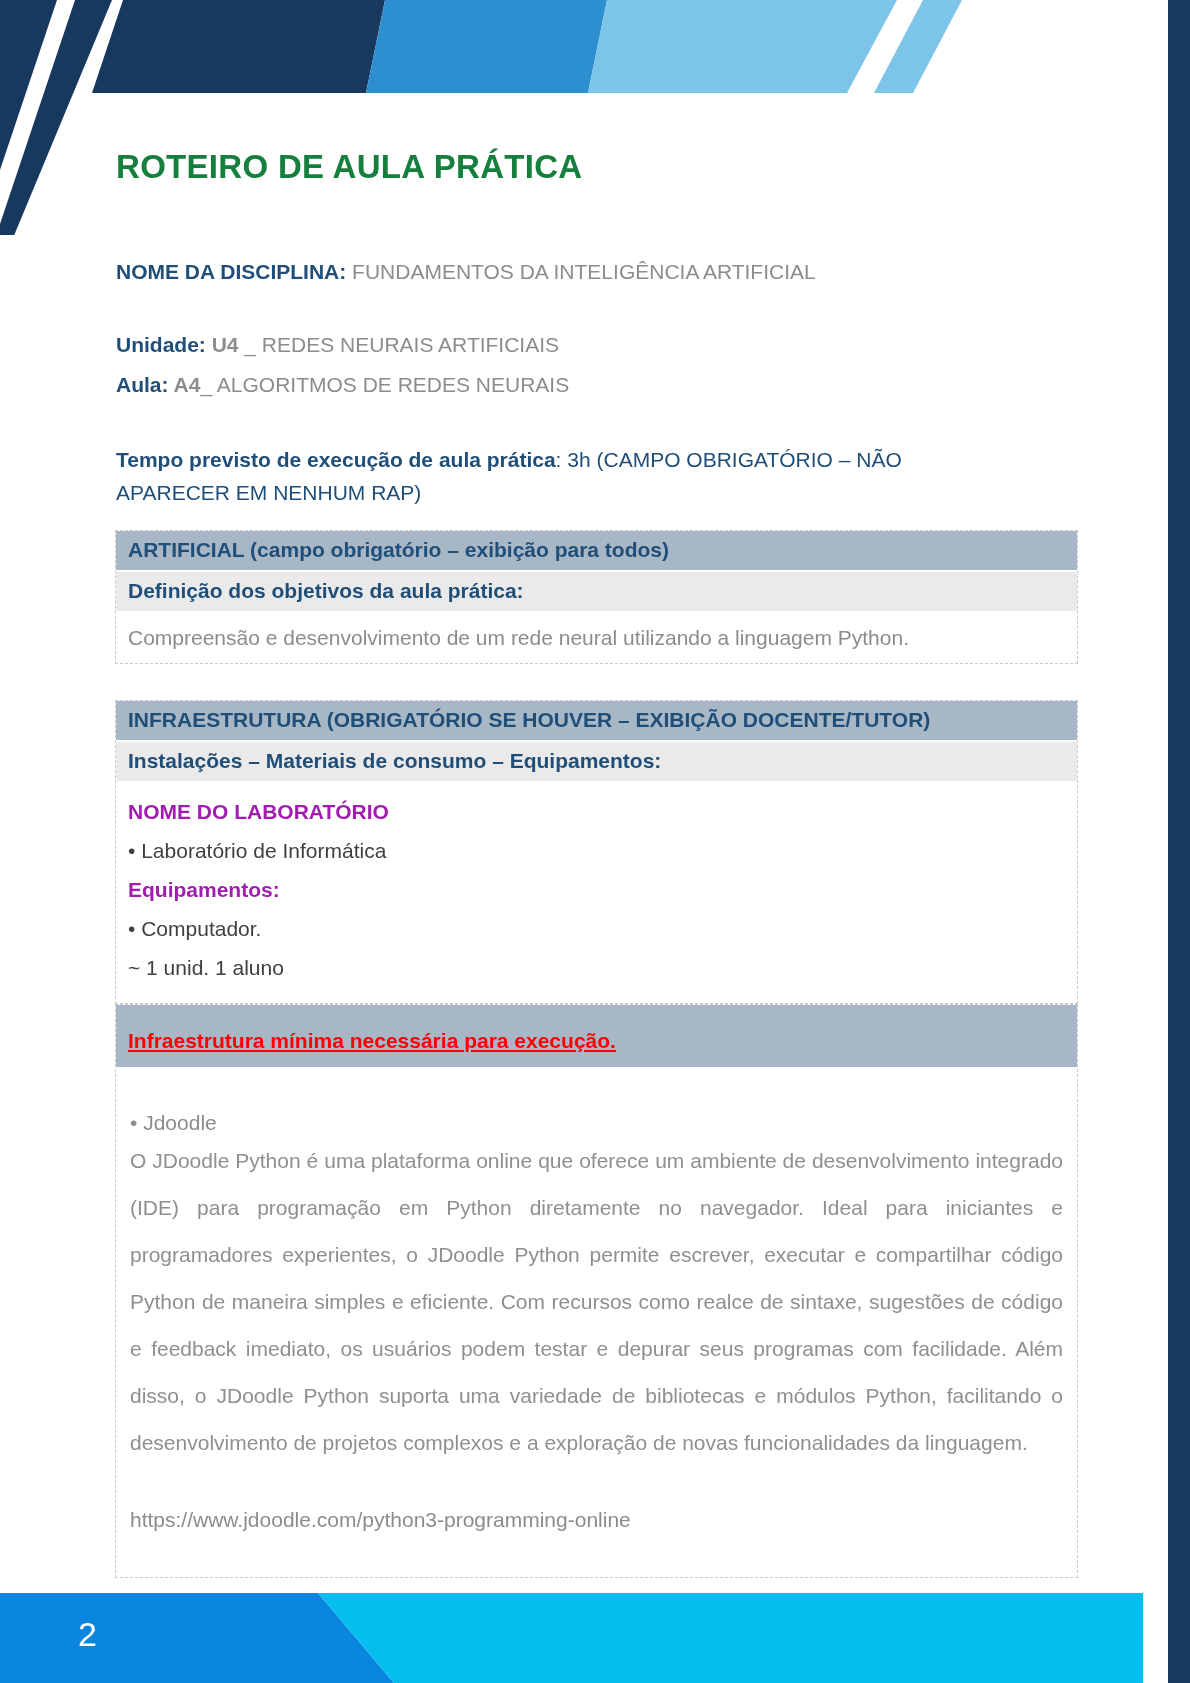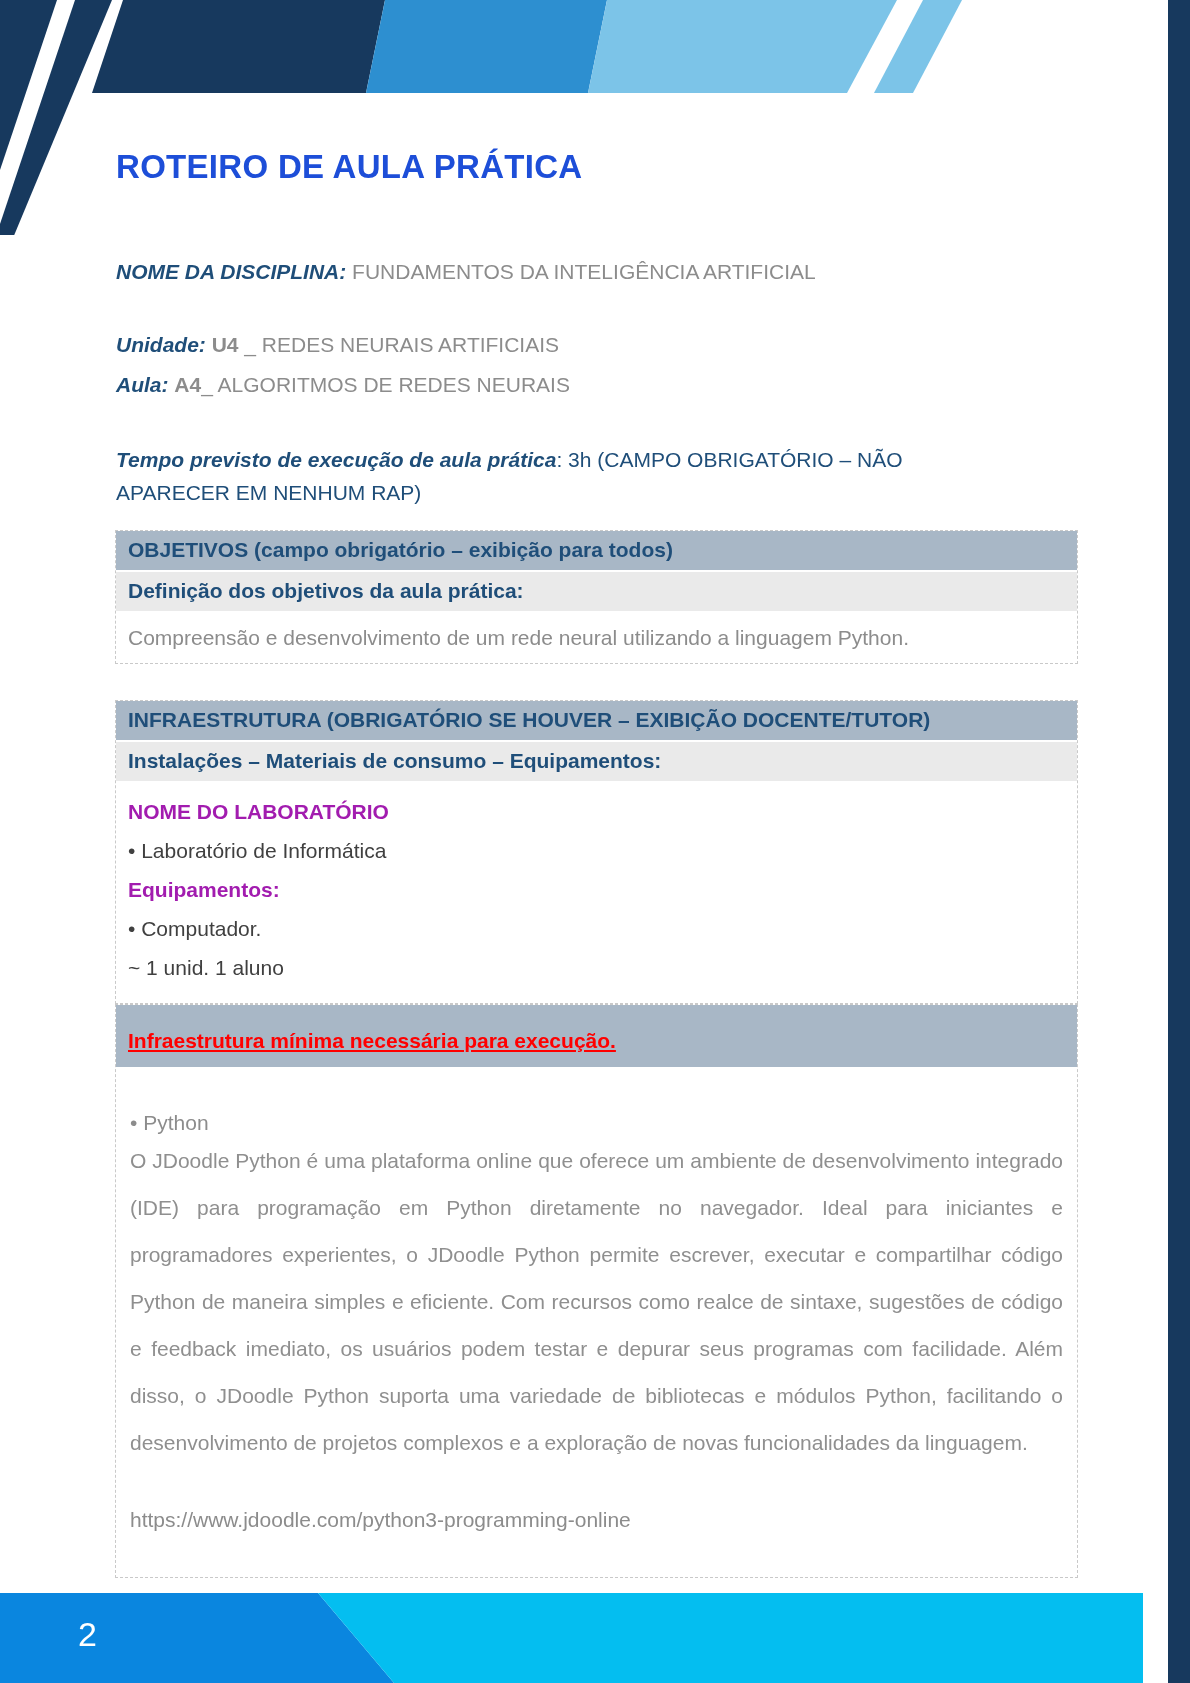--- a/index.html
+++ b/index.html
@@ -13,7 +13,7 @@
 
   .doc-title {
     position:absolute; left:116px; top:148px;
-    font-size:33px; font-weight:bold; color:#1d4ed8; letter-spacing:0.3px; z-index:2;
+    font-size:33px; font-weight:bold; color:#15803d; letter-spacing:0.3px; z-index:2;
   }
   .line { position:absolute; left:116px; font-size:21px; white-space:nowrap; }
   .lbl { font-weight:bold; color:#1F4E79;font-style:italic; }

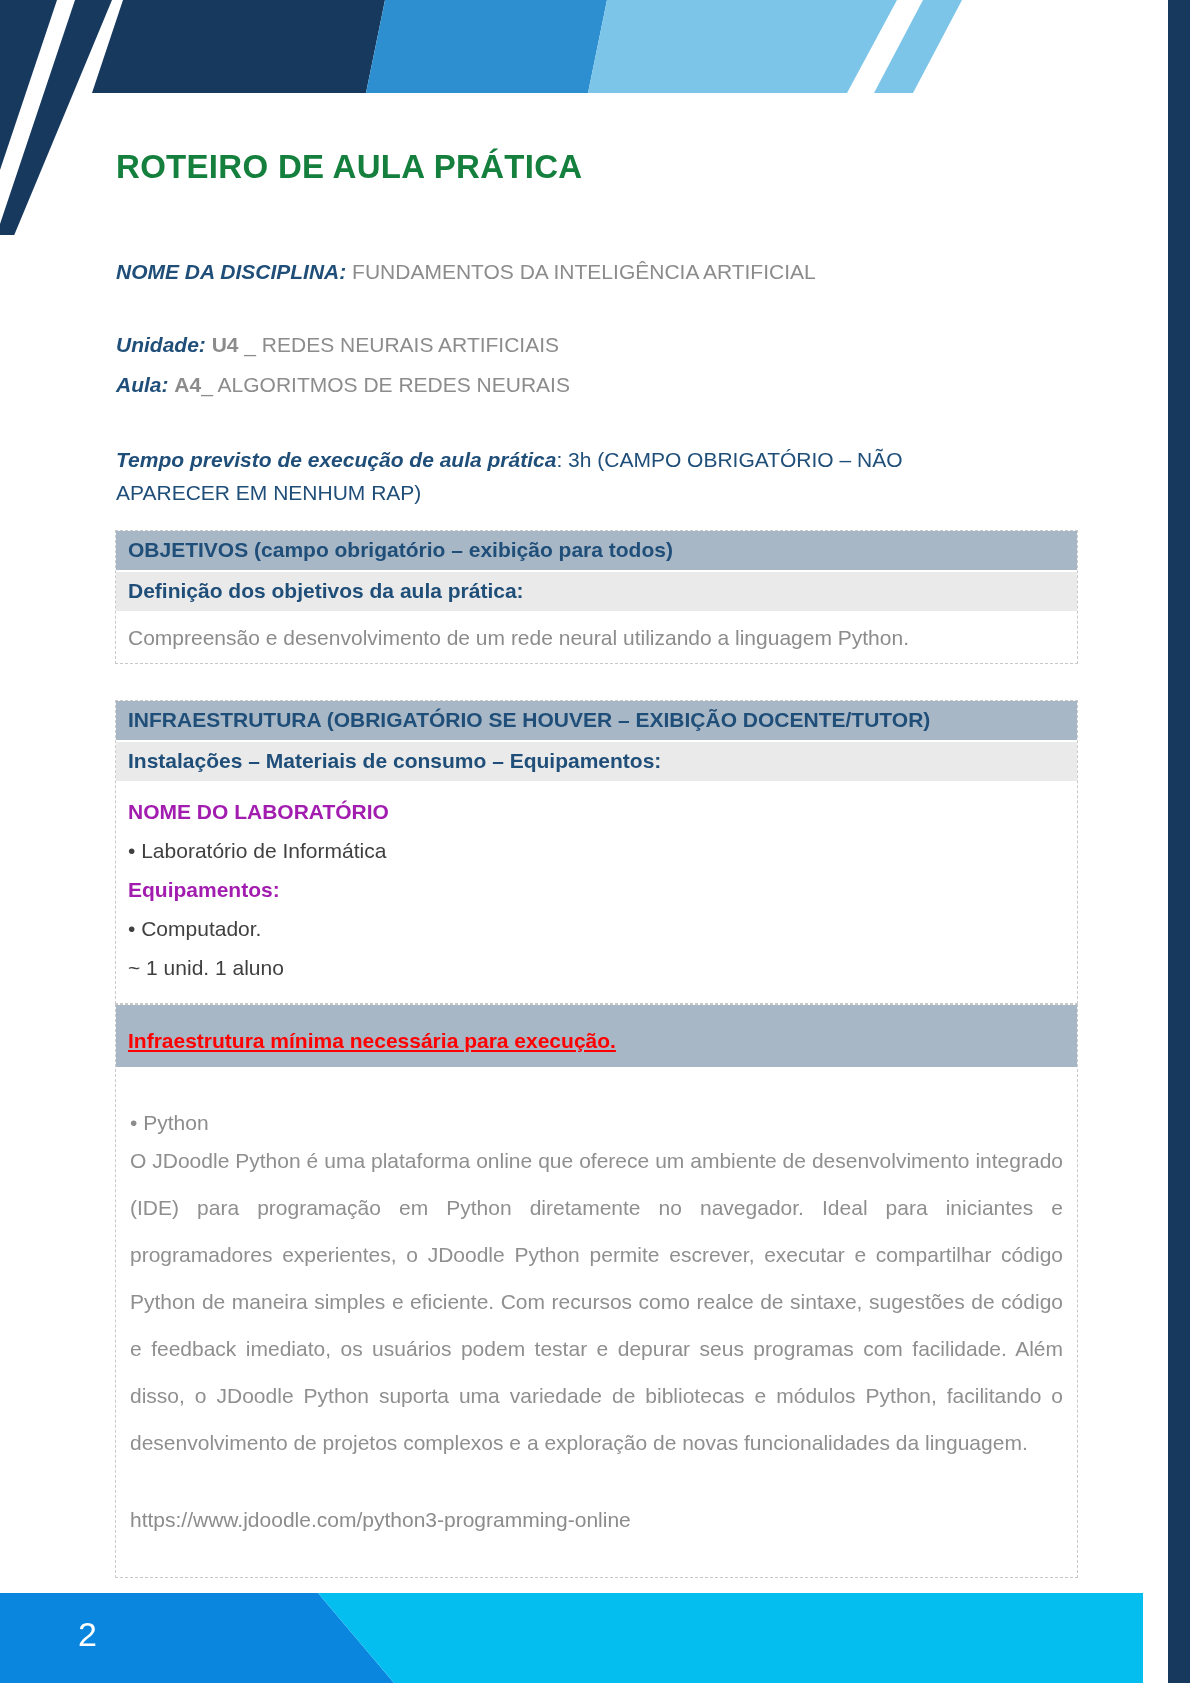--- a/index.html
+++ b/index.html
@@ -16,7 +16,7 @@
     font-size:33px; font-weight:bold; color:#15803d; letter-spacing:0.3px; z-index:2;
   }
   .line { position:absolute; left:116px; font-size:21px; white-space:nowrap; }
-  .lbl { font-weight:bold; color:#1F4E79;font-style:italic; }
+  .lbl { font-weight:bold; color:#1F4E79; }
   .code { font-weight:bold; color:#8C8C8C; }
   .val { color:#8C8C8C; }
 

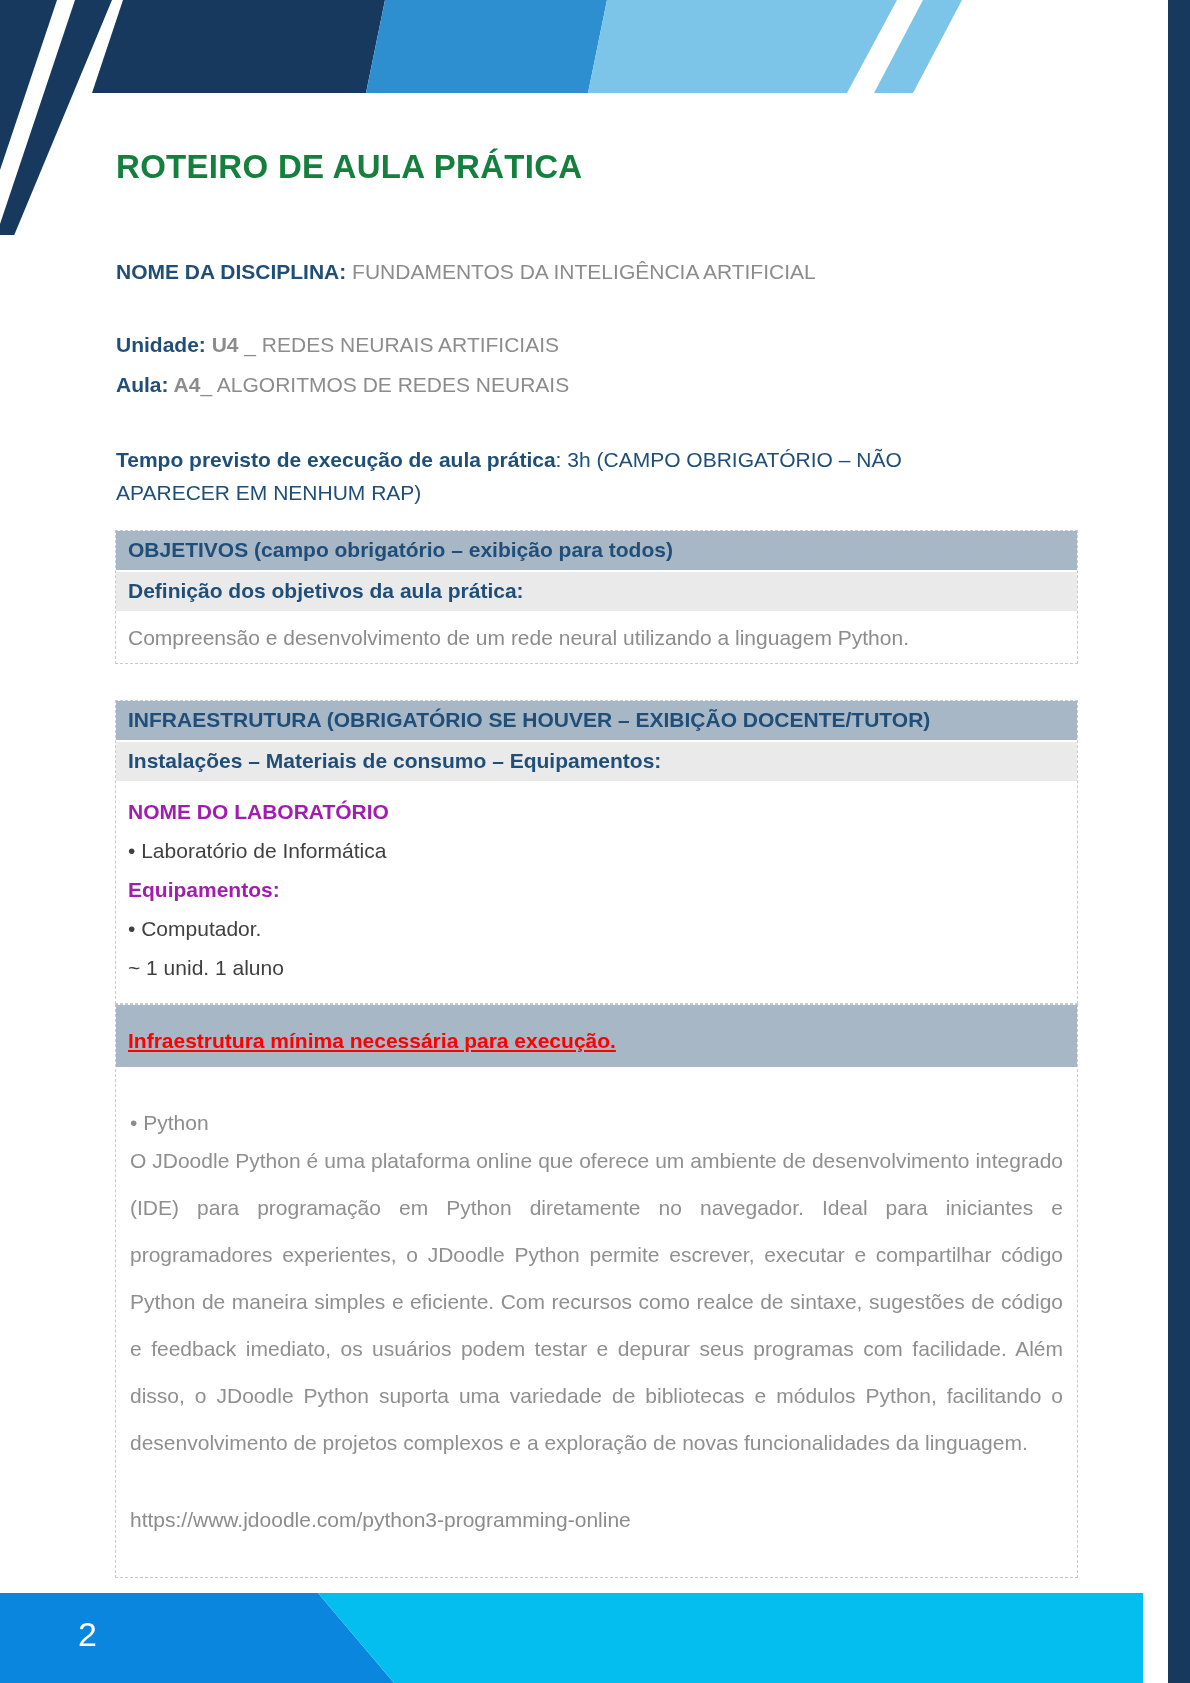--- a/index.html
+++ b/index.html
@@ -89,7 +89,7 @@
   </div>
 
   <div class="tbl" style="top:530px;">
-    <div class="tbl-bar">OBJETIVOS (campo obrigatório – exibição para todos)</div>
+    <div class="tbl-bar">ARTIFICIAL (campo obrigatório – exibição para todos)</div>
     <div class="tbl-sub">Definição dos objetivos da aula prática:</div>
     <div class="tbl-body">
       <div class="body-text">Compreensão e desenvolvimento de um rede neural utilizando a linguagem Python.</div>

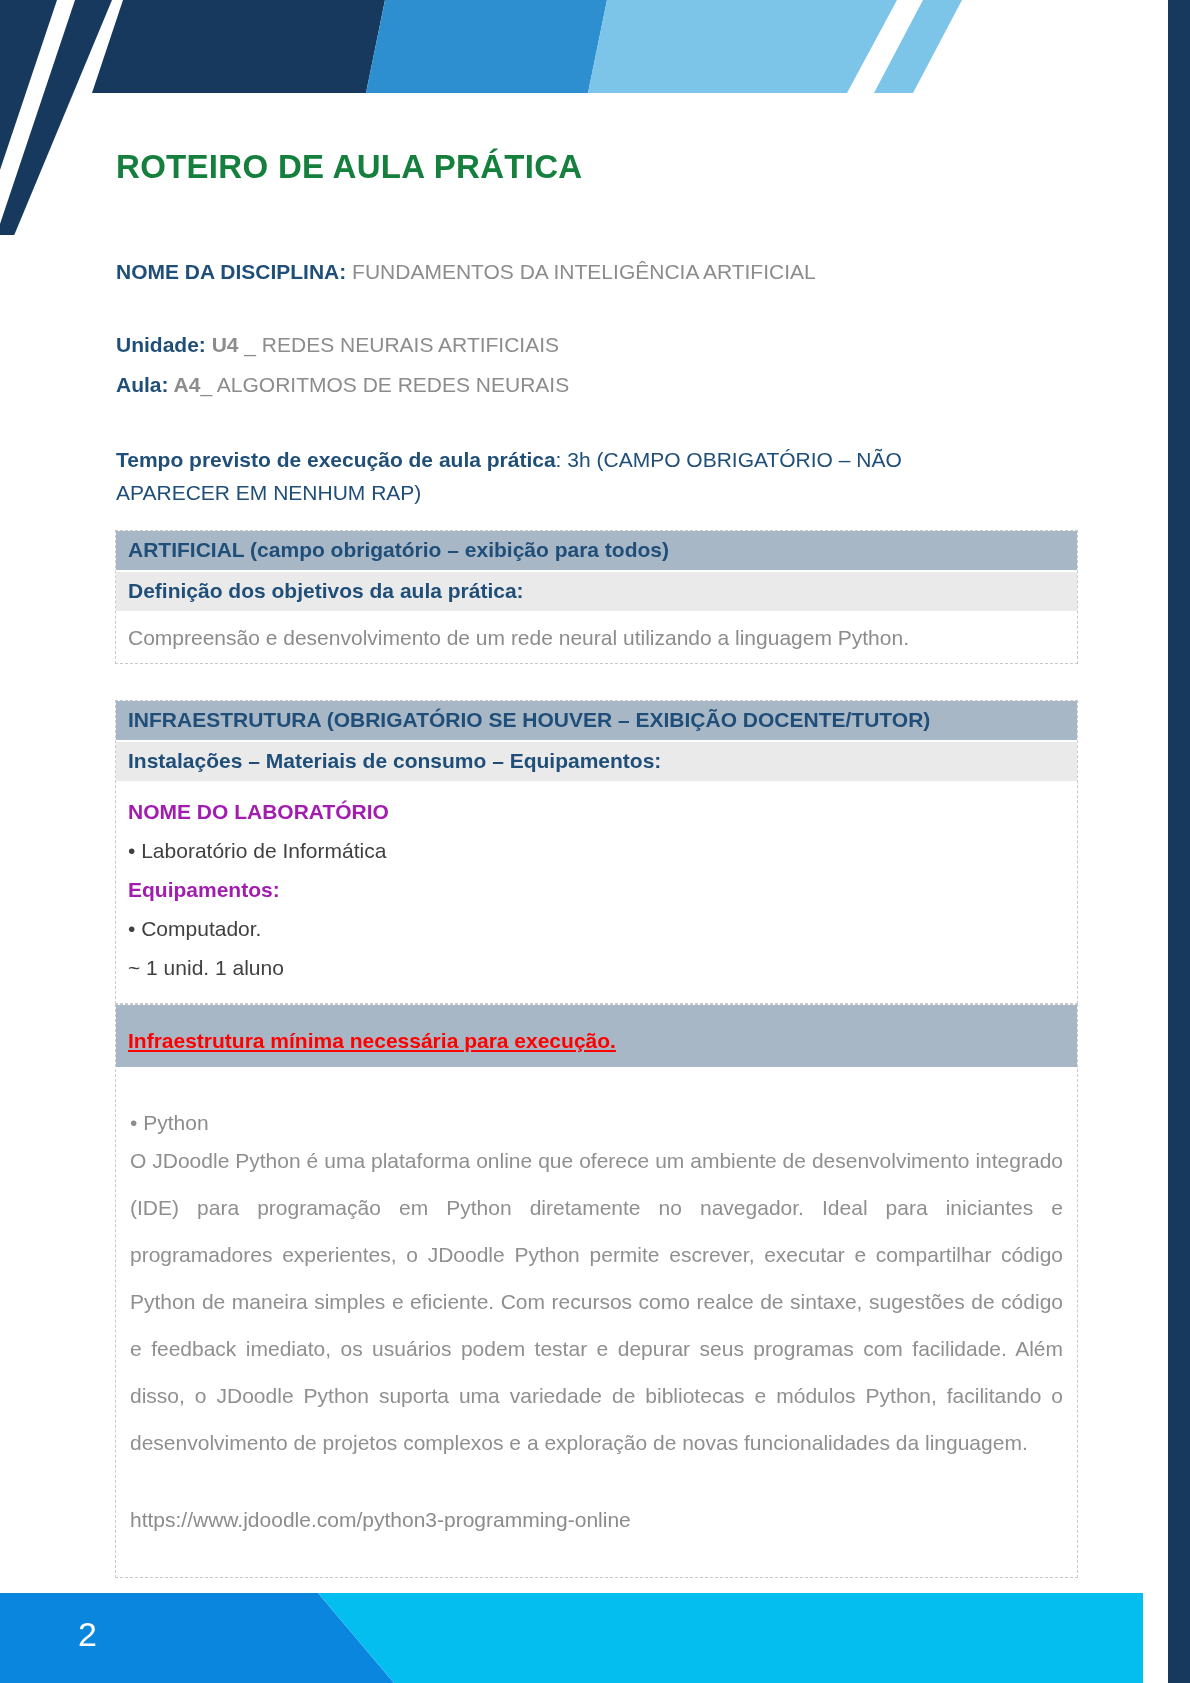--- a/index.html
+++ b/index.html
@@ -113,7 +113,7 @@
       <div class="sol-bar-red">Infraestrutura mínima necessária para execução.</div>
     </div>
     <div class="sol-body">
-      <div class="sol-bullet">• Python</div>
+      <div class="sol-bullet">• Jdoodle</div>
       <div class="sol-para">O JDoodle Python é uma plataforma online que oferece um ambiente de desenvolvimento integrado (IDE) para programação em Python diretamente no navegador. Ideal para iniciantes e programadores experientes, o JDoodle Python permite escrever, executar e compartilhar código Python de maneira simples e eficiente. Com recursos como realce de sintaxe, sugestões de código e feedback imediato, os usuários podem testar e depurar seus programas com facilidade. Além disso, o JDoodle Python suporta uma variedade de bibliotecas e módulos Python, facilitando o desenvolvimento de projetos complexos e a exploração de novas funcionalidades da linguagem.</div>
       <div class="sol-link">https://www.jdoodle.com/python3-programming-online</div>
     </div>

